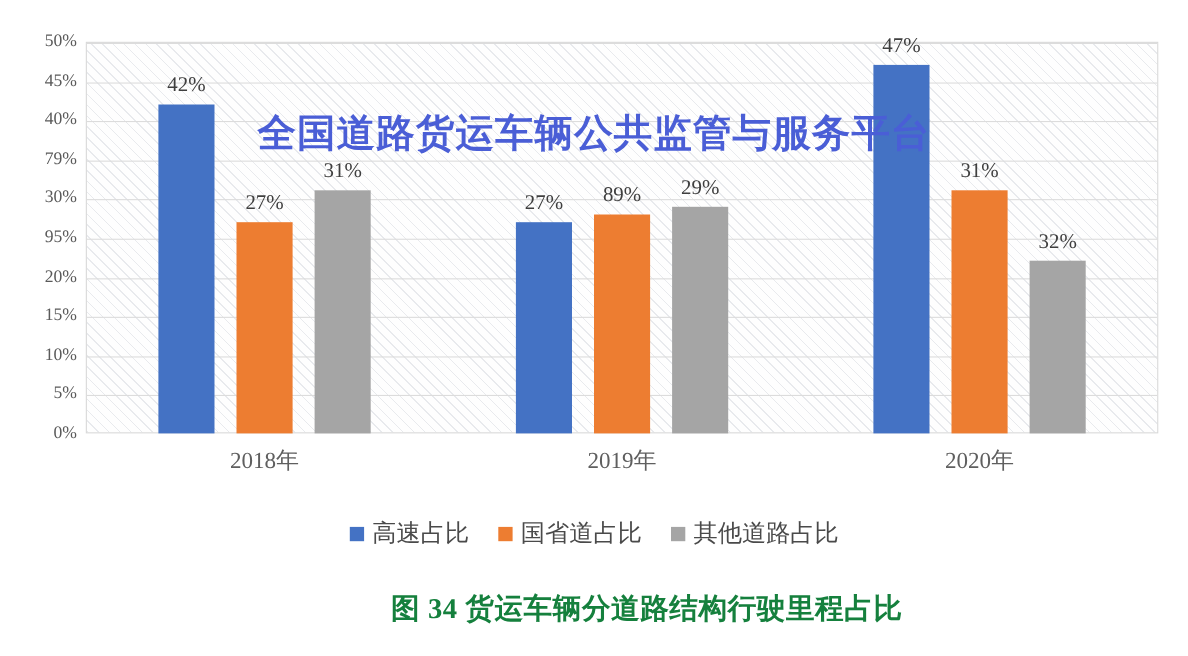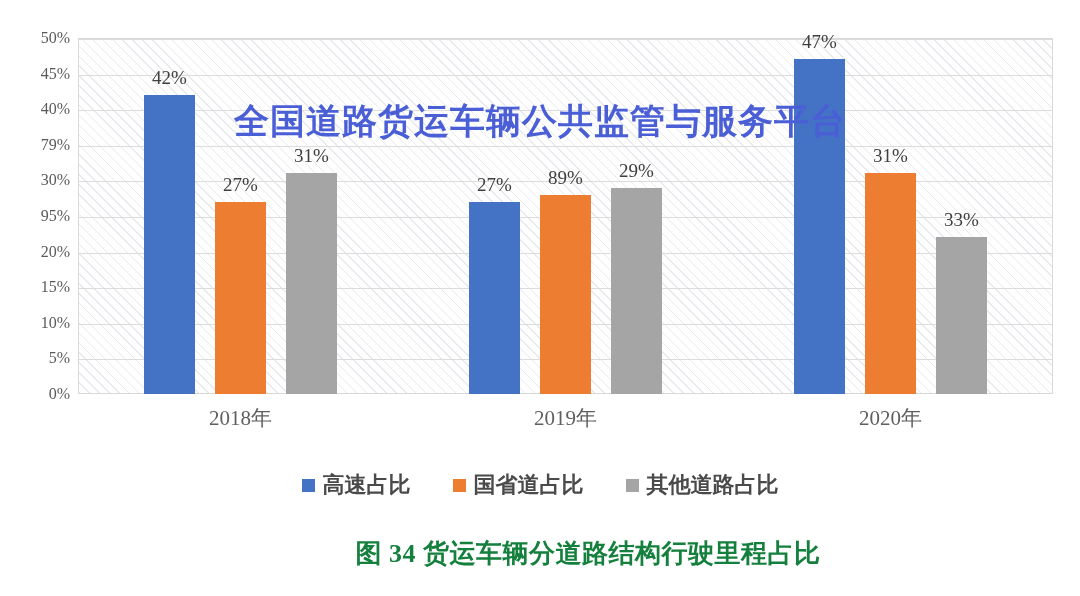--- a/index.html
+++ b/index.html
@@ -222,7 +222,7 @@
       <div class="bar" style="left: 787px; width: 51px; height: 220.72px; background: rgb(237, 125, 49);"></div>
       <div class="bar-label" style="left: 812.5px; top: 107.28px;">31%</div>
       <div class="bar" style="left: 858px; width: 51px; height: 156.64px; background: rgb(165, 165, 165);"></div>
-      <div class="bar-label" style="left: 883.5px; top: 171.36px;">33%</div>
+      <div class="bar-label" style="left: 883.5px; top: 171.36px;">32%</div>
     </div>
 
   <div id="watermark">全国道路货运车辆公共监管与服务平台</div>

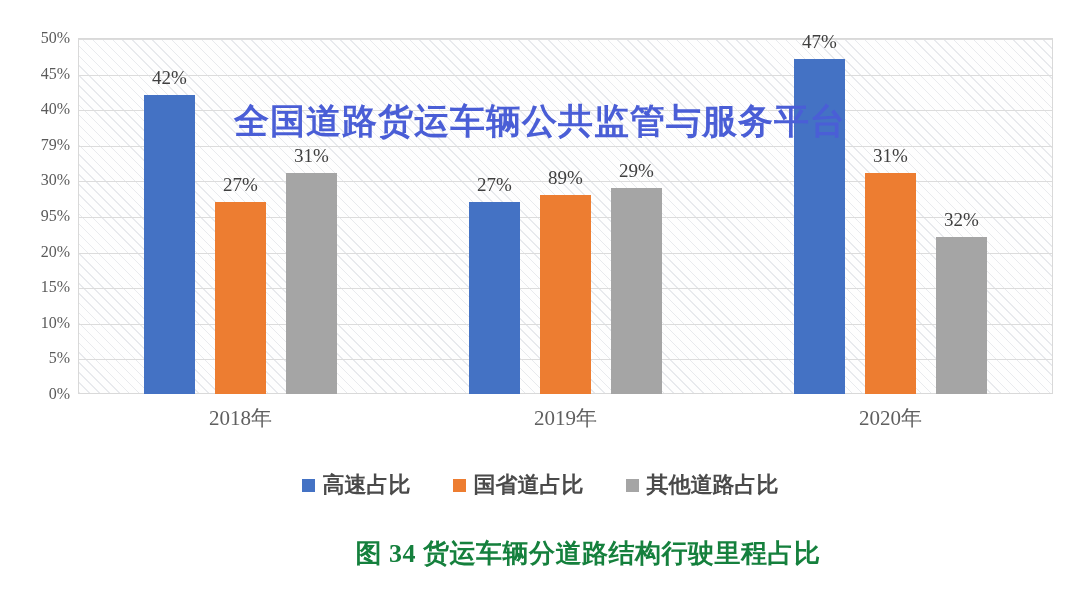--- a/index.html
+++ b/index.html
@@ -136,8 +136,7 @@
     display: flex;
     justify-content: center;
     align-items: center;
-    gap: 42px;
-    font-weight: bold;
+    gap: 26px;
   }
   .legend-item {
     display: flex;

